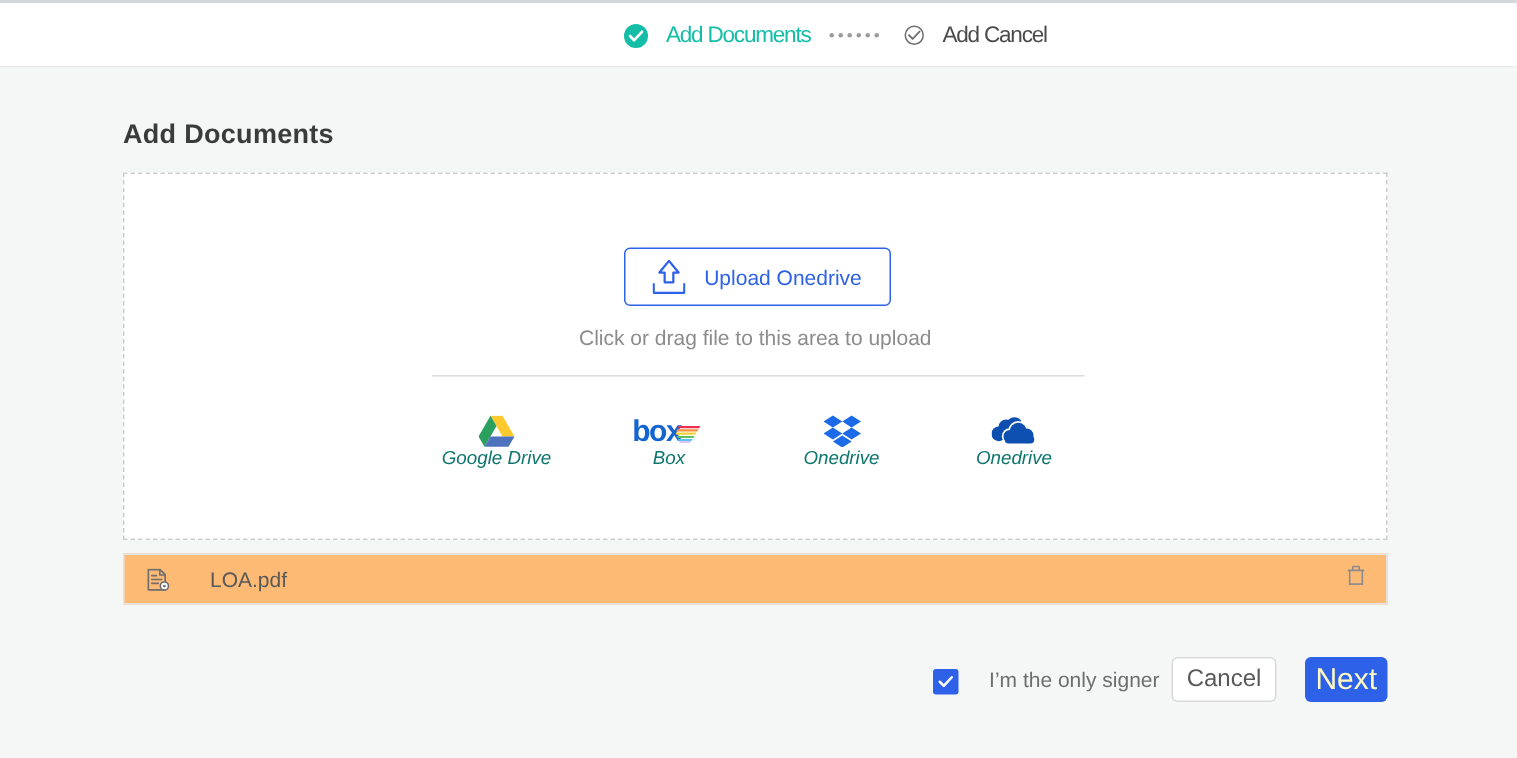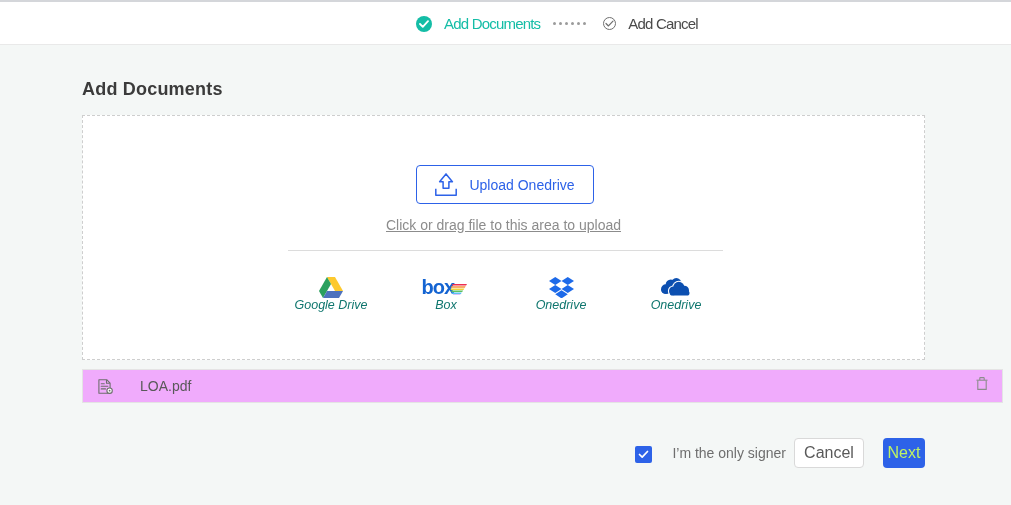--- a/index.html
+++ b/index.html
@@ -19,7 +19,7 @@
 .dropzone { position:absolute; left:0; top:68px; width:843px; height:245px; background:#ffffff; border:1px dashed #cecece; }
 .upload-btn { position:absolute; left:333px; top:49px; width:178px; height:39px; border:1px solid #2d62e8; border-radius:4px; background:#fff; display:flex; align-items:center; justify-content:center; color:#2d62e8; font-size:14px; }
 .upload-btn svg { margin-right:12px; }
-.drag-hint { position:absolute; top:101px; width:100%; text-align:center; color:#8c8c8c; font-size:14px;text-decoration:underline; }
+.drag-hint { position:absolute; top:101px; width:100%; text-align:center; color:#8c8c8c; font-size:14px; }
 .divider { position:absolute; left:205px; top:134px; width:435px; height:1px; background:#dcdcdc; }
 .services { position:absolute; left:-1px; top:150px; width:843px; display:flex; justify-content:center; gap:21px; }
 .svc { width:94px; text-align:center; }

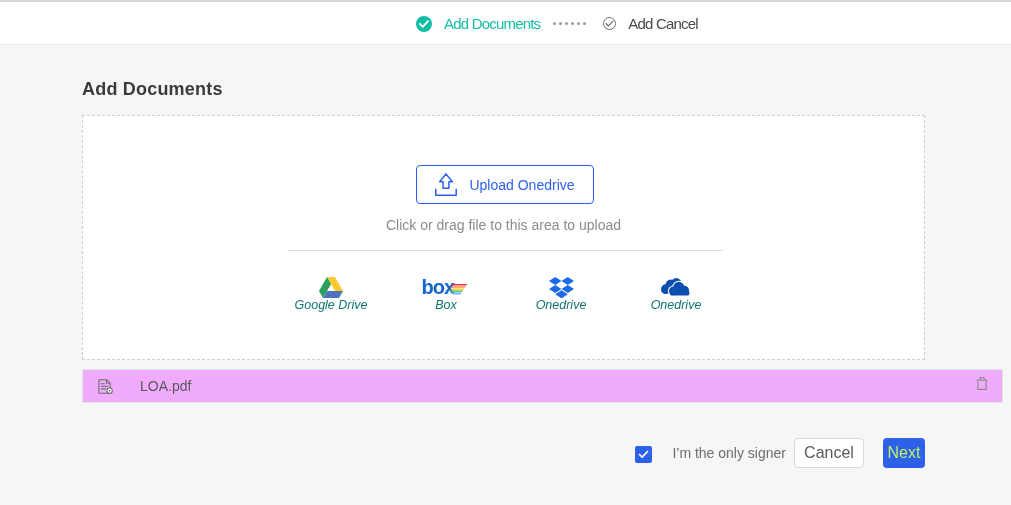--- a/index.html
+++ b/index.html
@@ -25,7 +25,7 @@
 .svc { width:94px; text-align:center; }
 .svc .ic { height:32px; display:flex; align-items:flex-end; justify-content:center; }
 .svc .lbl { font-size:12.5px; color:#0f766e;font-style:italic; }
-.filerow { position:absolute; left:0; top:322px; width:921px; height:34px; background:#f0abfc; border:1px solid #e4e4e4; display:flex; align-items:center; }
+.filerow { position:absolute; left:0; top:322px; width:843px; height:34px; background:#fdba74; border:1px solid #e4e4e4; display:flex; align-items:center; }
 .filerow .ficon { margin-left:15px; }
 .filerow .fname { margin-left:27px; font-size:14px; color:#595959; }
 .filerow .trash { margin-left:auto; margin-right:14px; align-self:flex-start; margin-top:7px; }

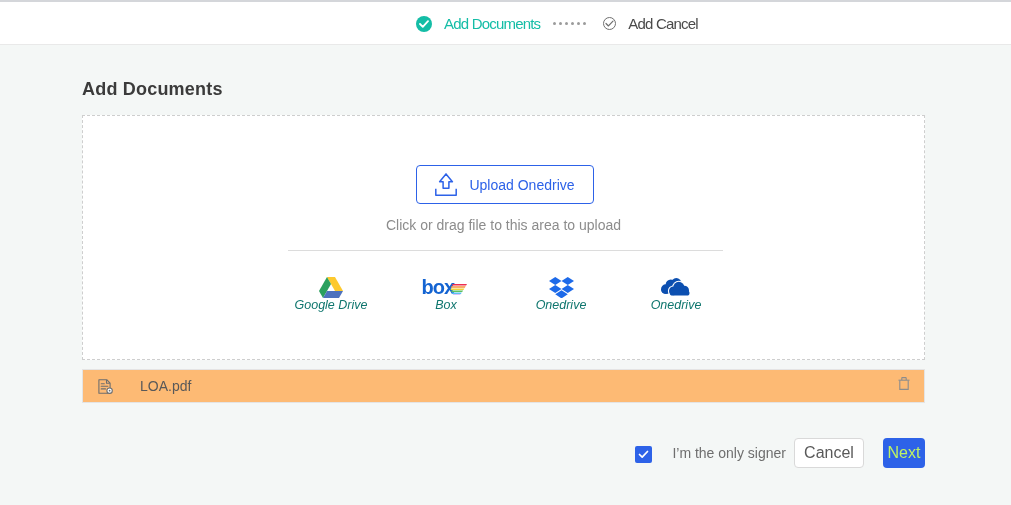--- a/index.html
+++ b/index.html
@@ -33,7 +33,7 @@
 .cbx { width:17px; height:17px; background:#2d62e8; border-radius:2px; display:flex; align-items:center; justify-content:center; margin-top:2px; }
 .cbx-label { margin-left:20px; font-size:14px; color:#6e6e6e; margin-right:8px;text-align:right; }
 .btn-cancel { width:70px; height:30px; background:#fff; border:1px solid #d9d9d9; border-radius:4px; color:#595959; font-size:16px; display:flex; align-items:center; justify-content:center; margin-right:19px; }
-.btn-next { width:42px; height:30px; background:#2d62e8; border-radius:4px; color:#bef264; font-size:16px; display:flex; align-items:center; justify-content:center; }
+.btn-next { width:55px; height:30px; background:#2d62e8; border-radius:4px; color:#fef9c3; font-size:20px; display:flex; align-items:center; justify-content:center; }
 </style>
 </head>
 <body>

